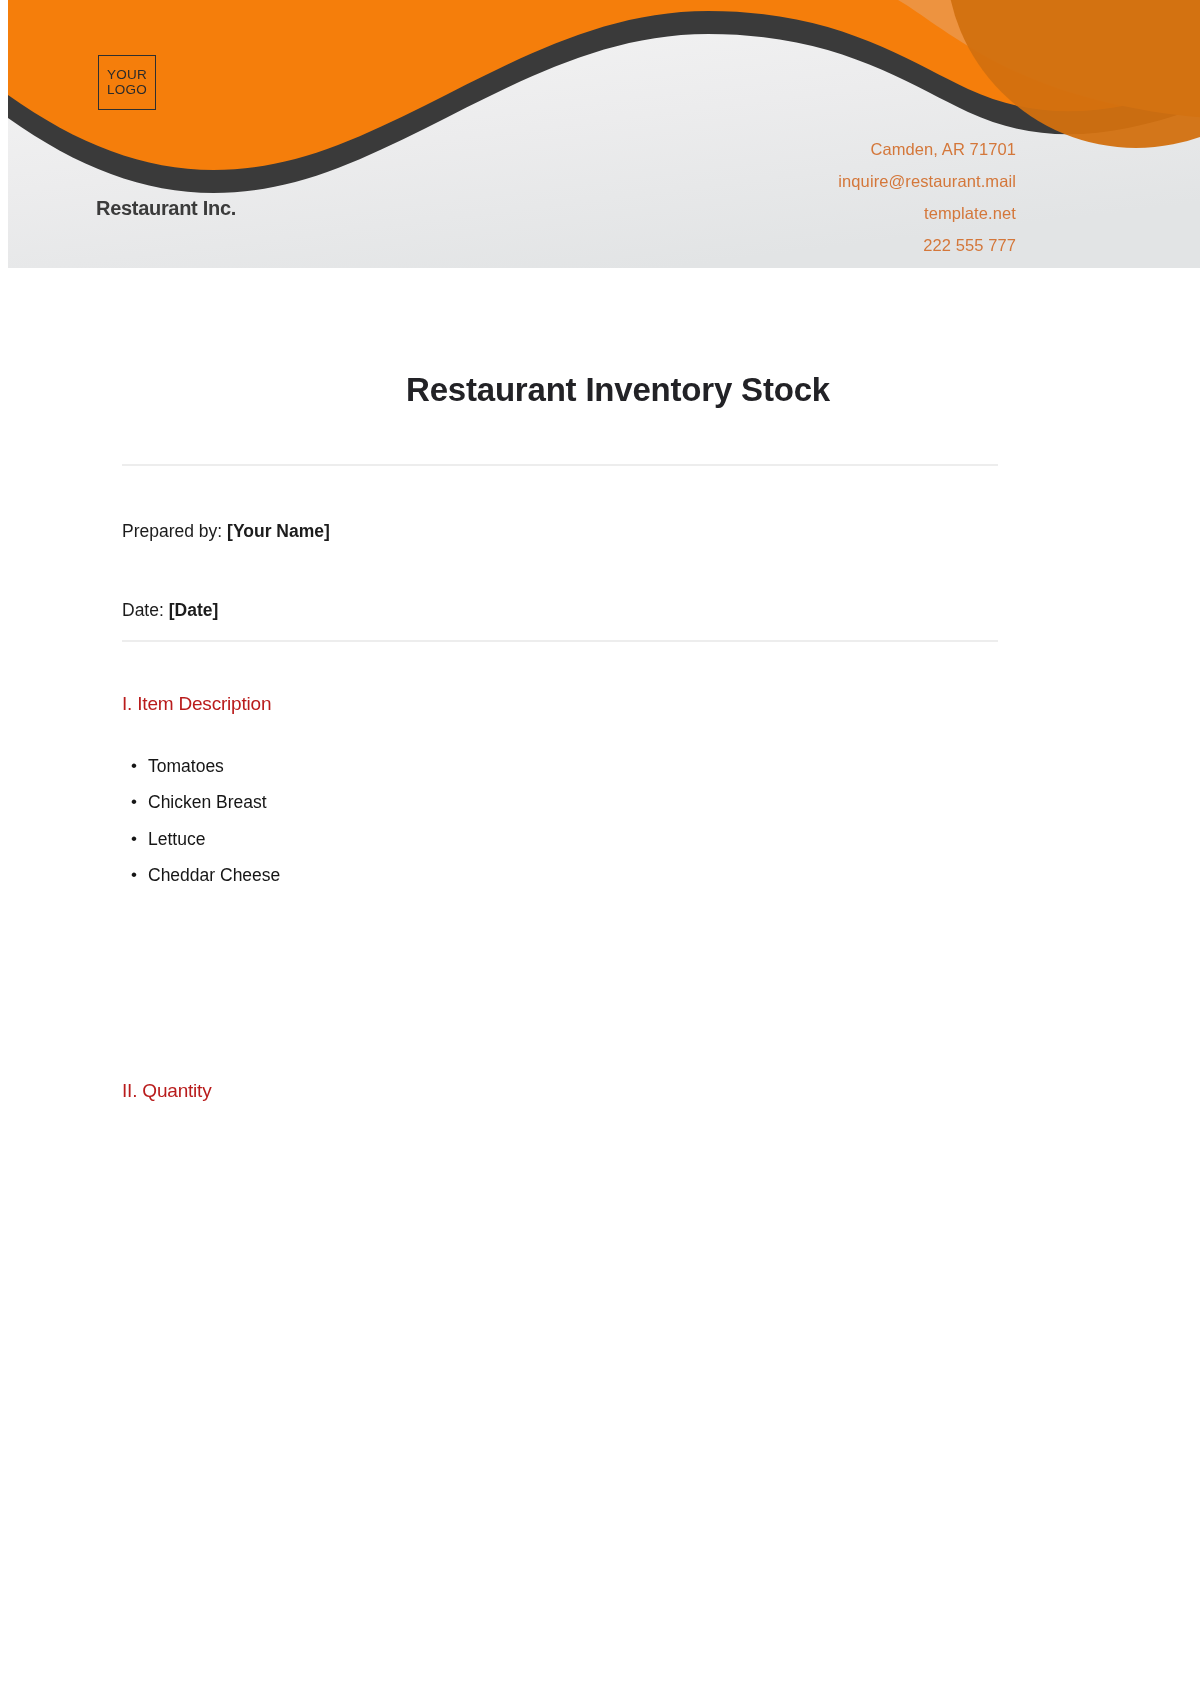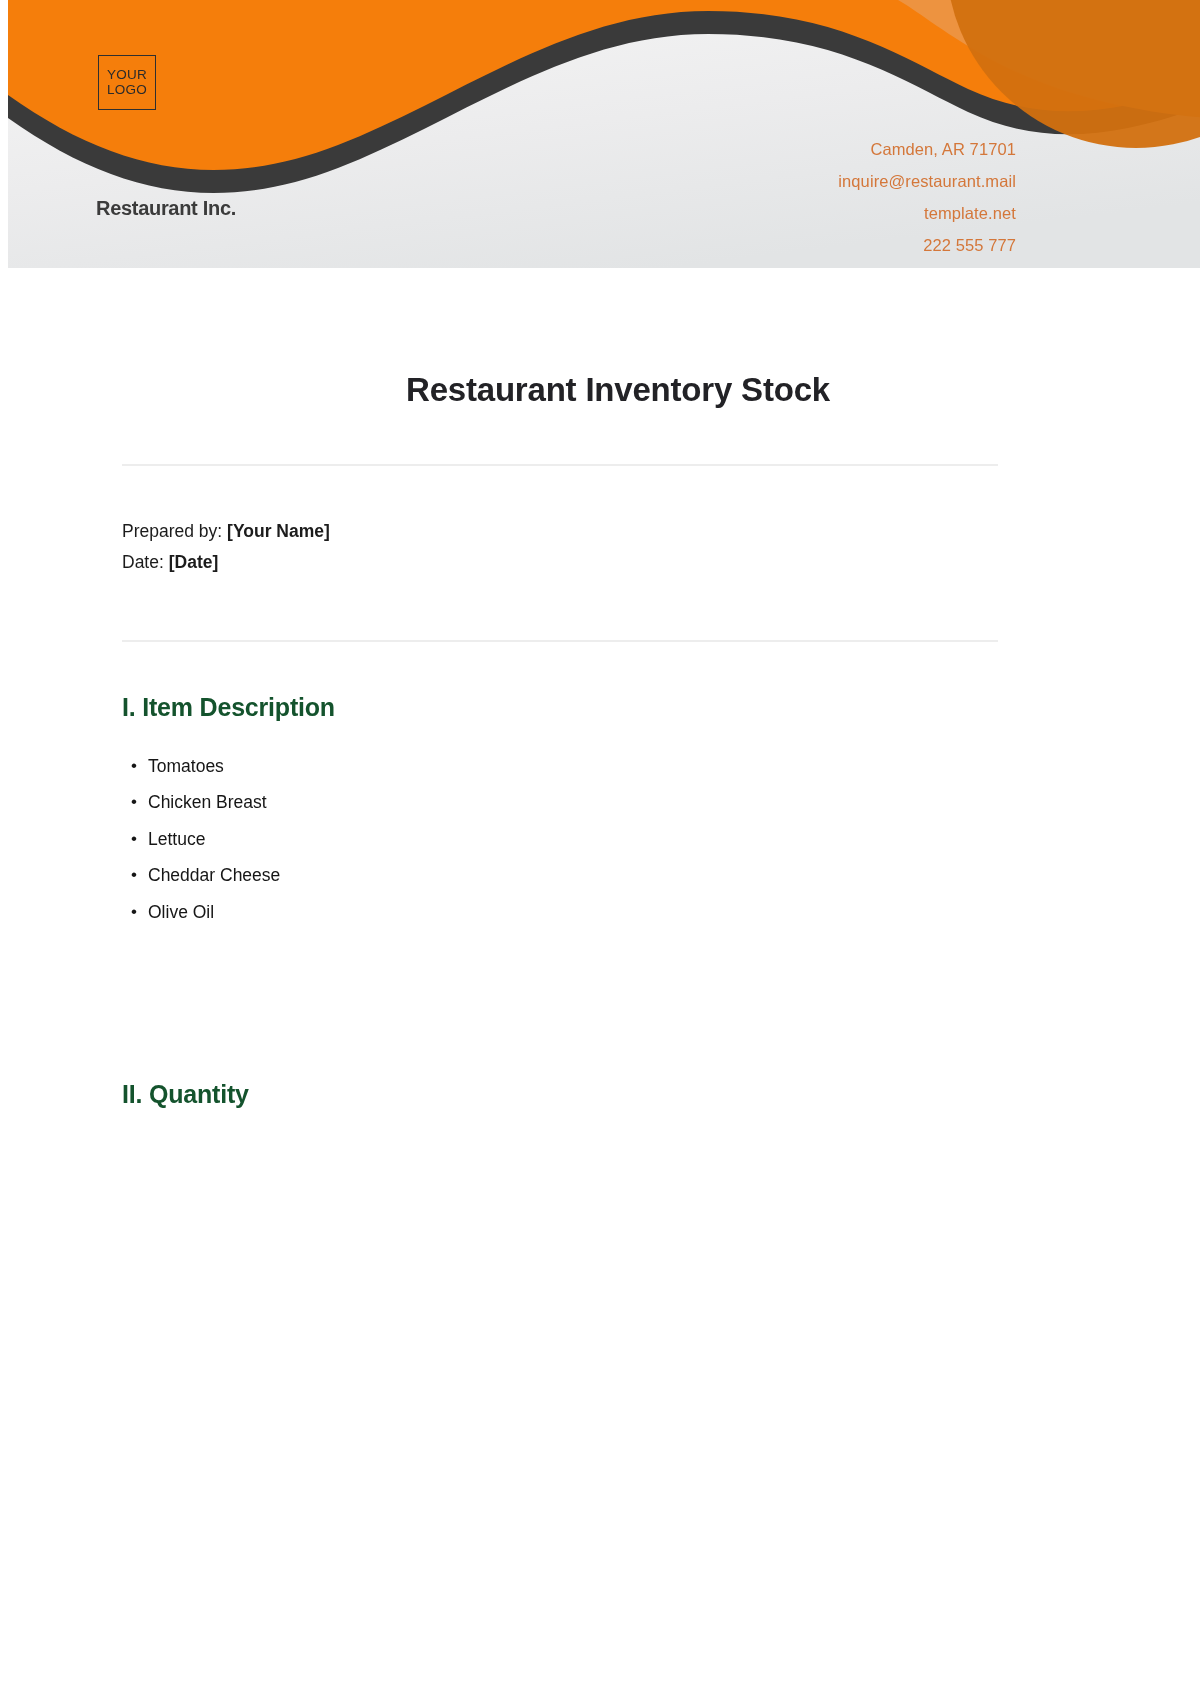--- a/index.html
+++ b/index.html
@@ -116,7 +116,7 @@
     line-height: 24px;
   }
   .meta-prepared { top: 519px; }
-  .meta-date { top: 550px; }
+  .meta-date { top: 598px; }
   .meta-line b { font-weight: bold; }
 
   .section-heading {

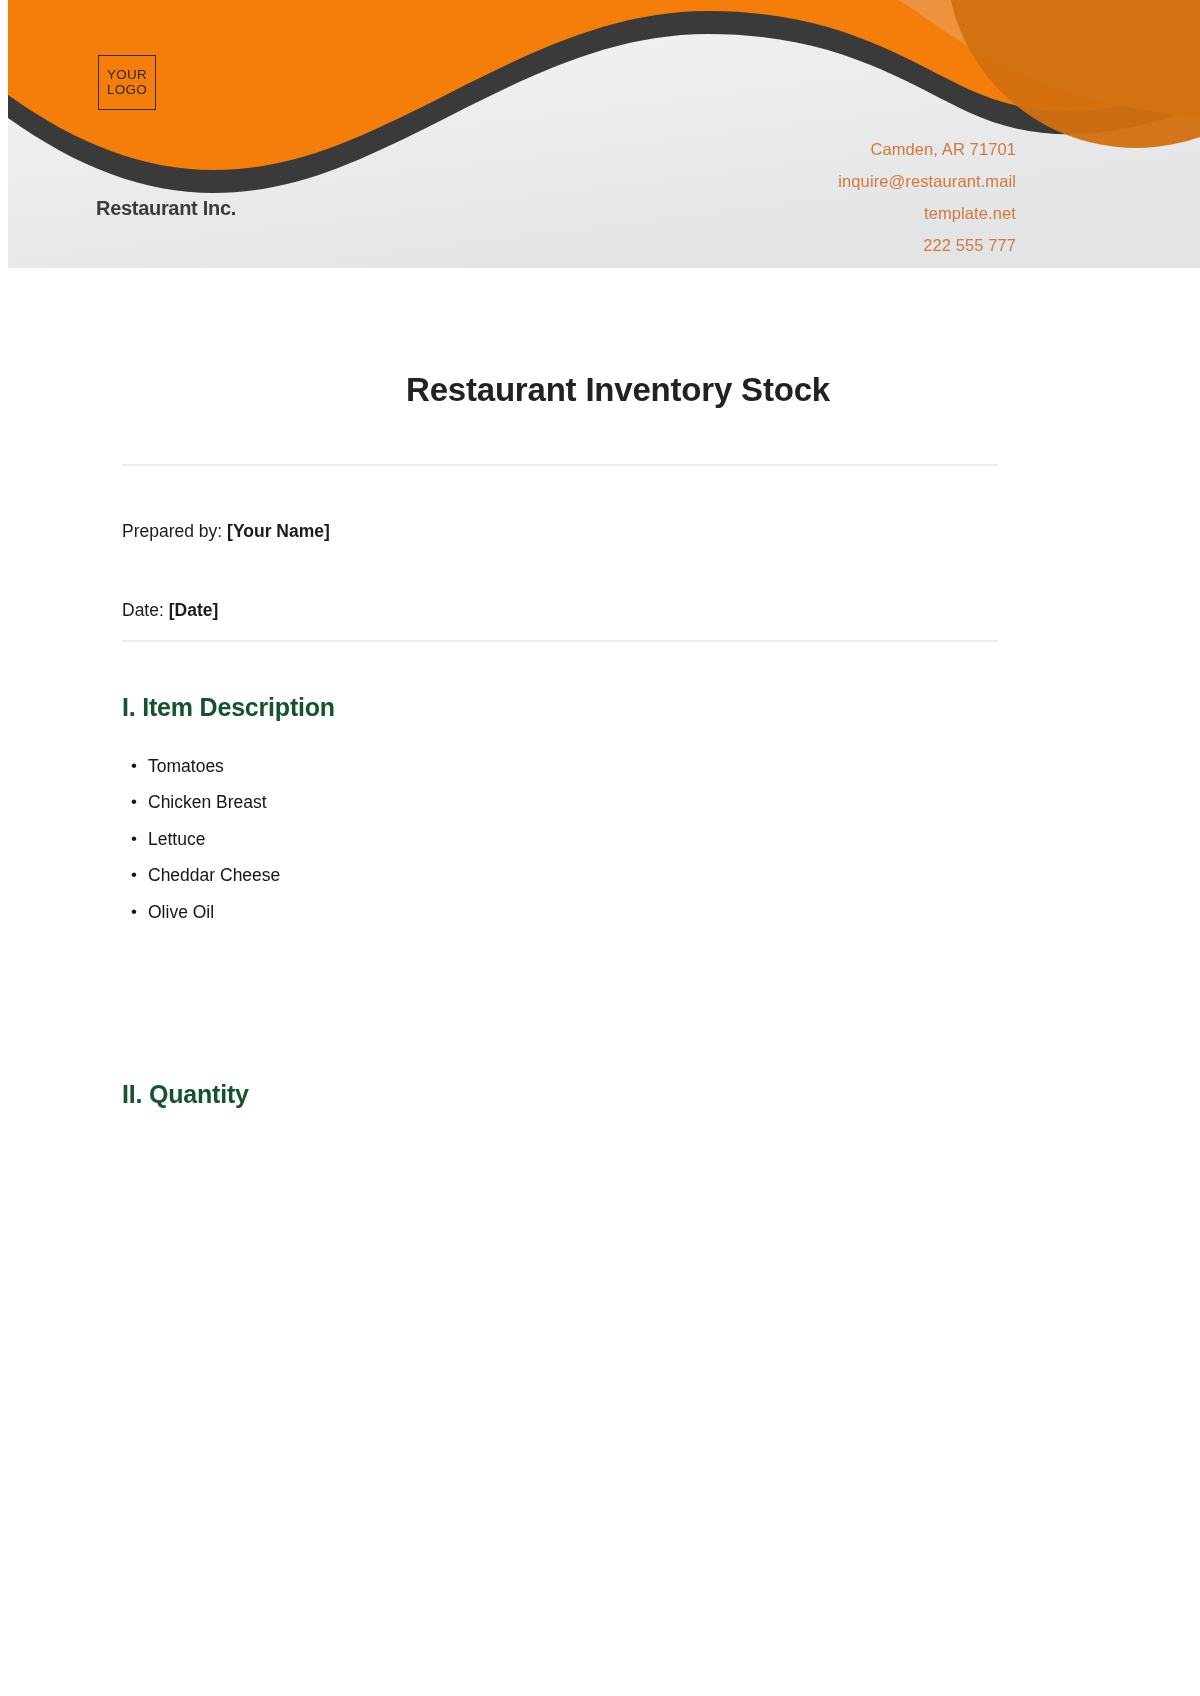--- a/index.html
+++ b/index.html
@@ -122,9 +122,9 @@
   .section-heading {
     position: absolute;
     left: 122px;
-    font-size: 25px;
-    font-weight: bold;
-    color: #14532d;
+    font-size: 19px;
+    font-weight: normal;
+    color: #b91c1c;
     letter-spacing: -0.2px;
   }
   .heading-1 { top: 693px; }

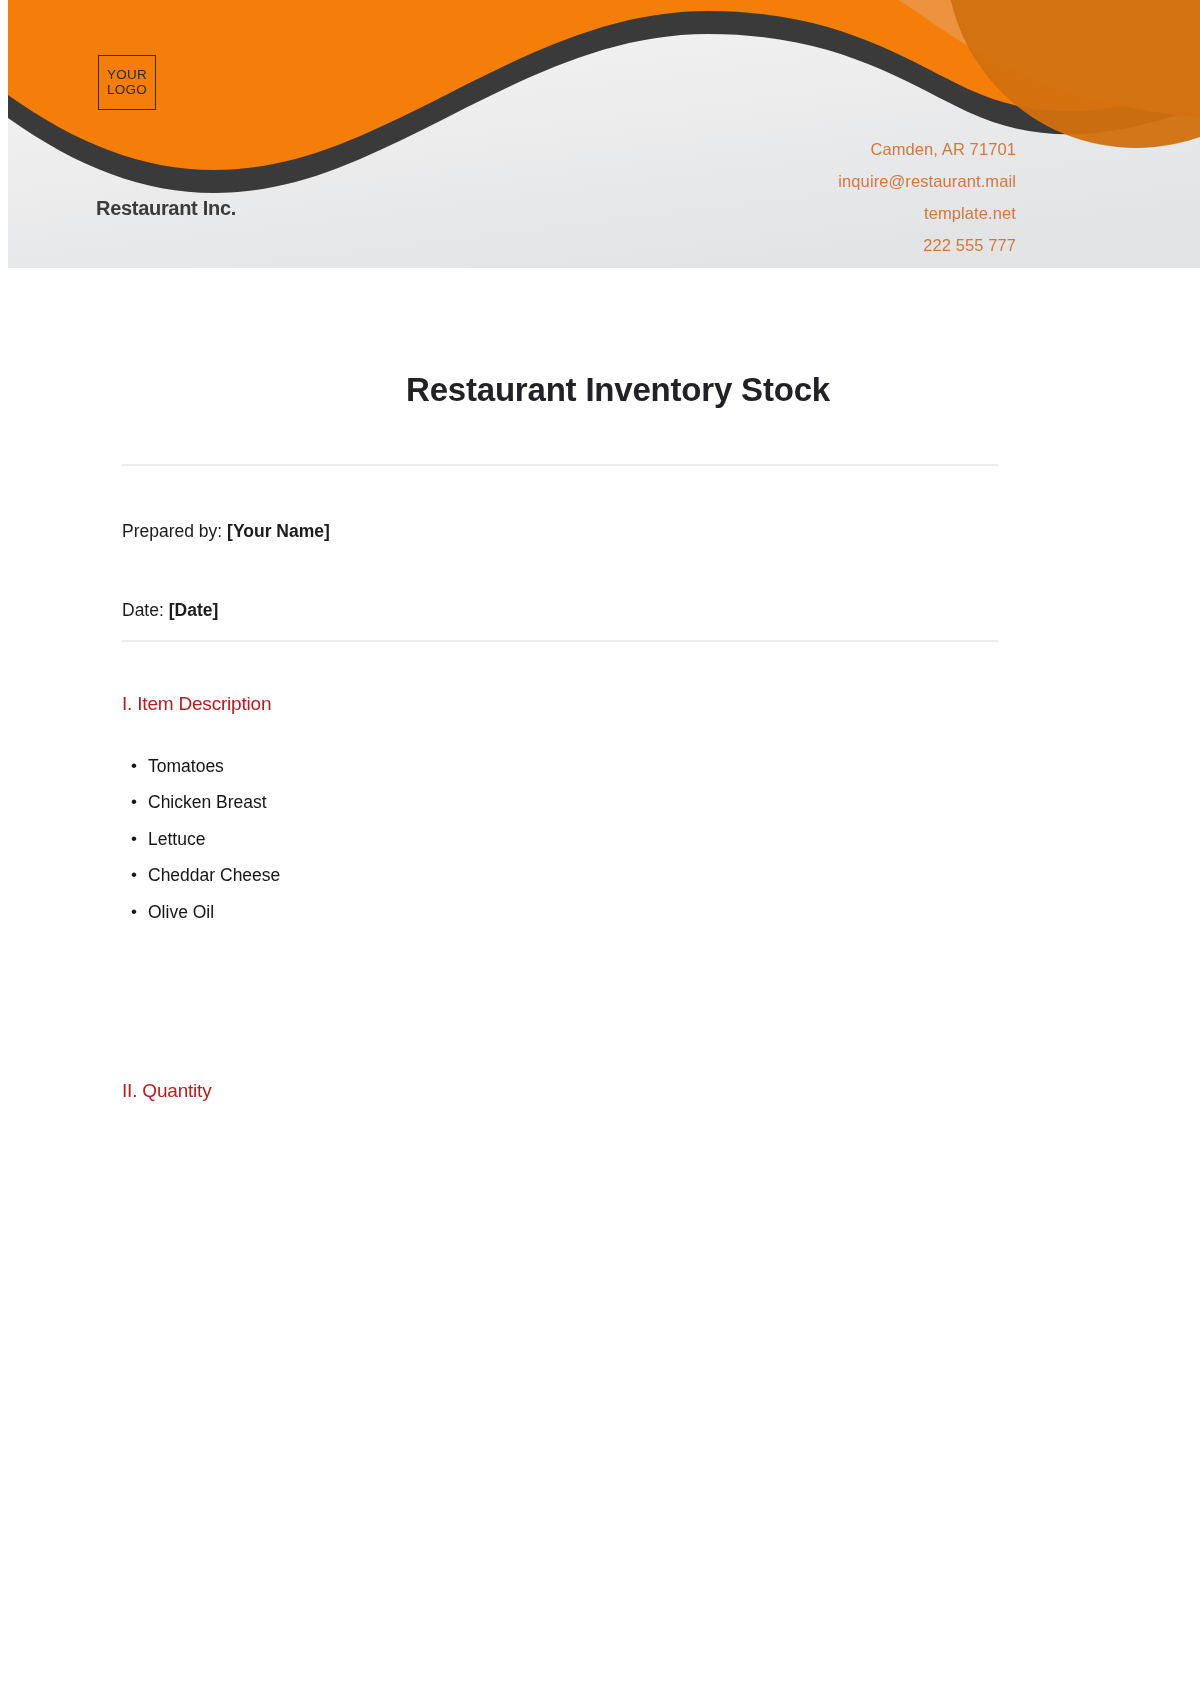--- a/index.html
+++ b/index.html
@@ -226,7 +226,6 @@
     <li>Chicken Breast</li>
     <li>Lettuce</li>
     <li>Cheddar Cheese</li>
-    <li>Olive Oil</li>
   </ul>
 
   <div class="section-heading heading-2">II. Quantity</div>

